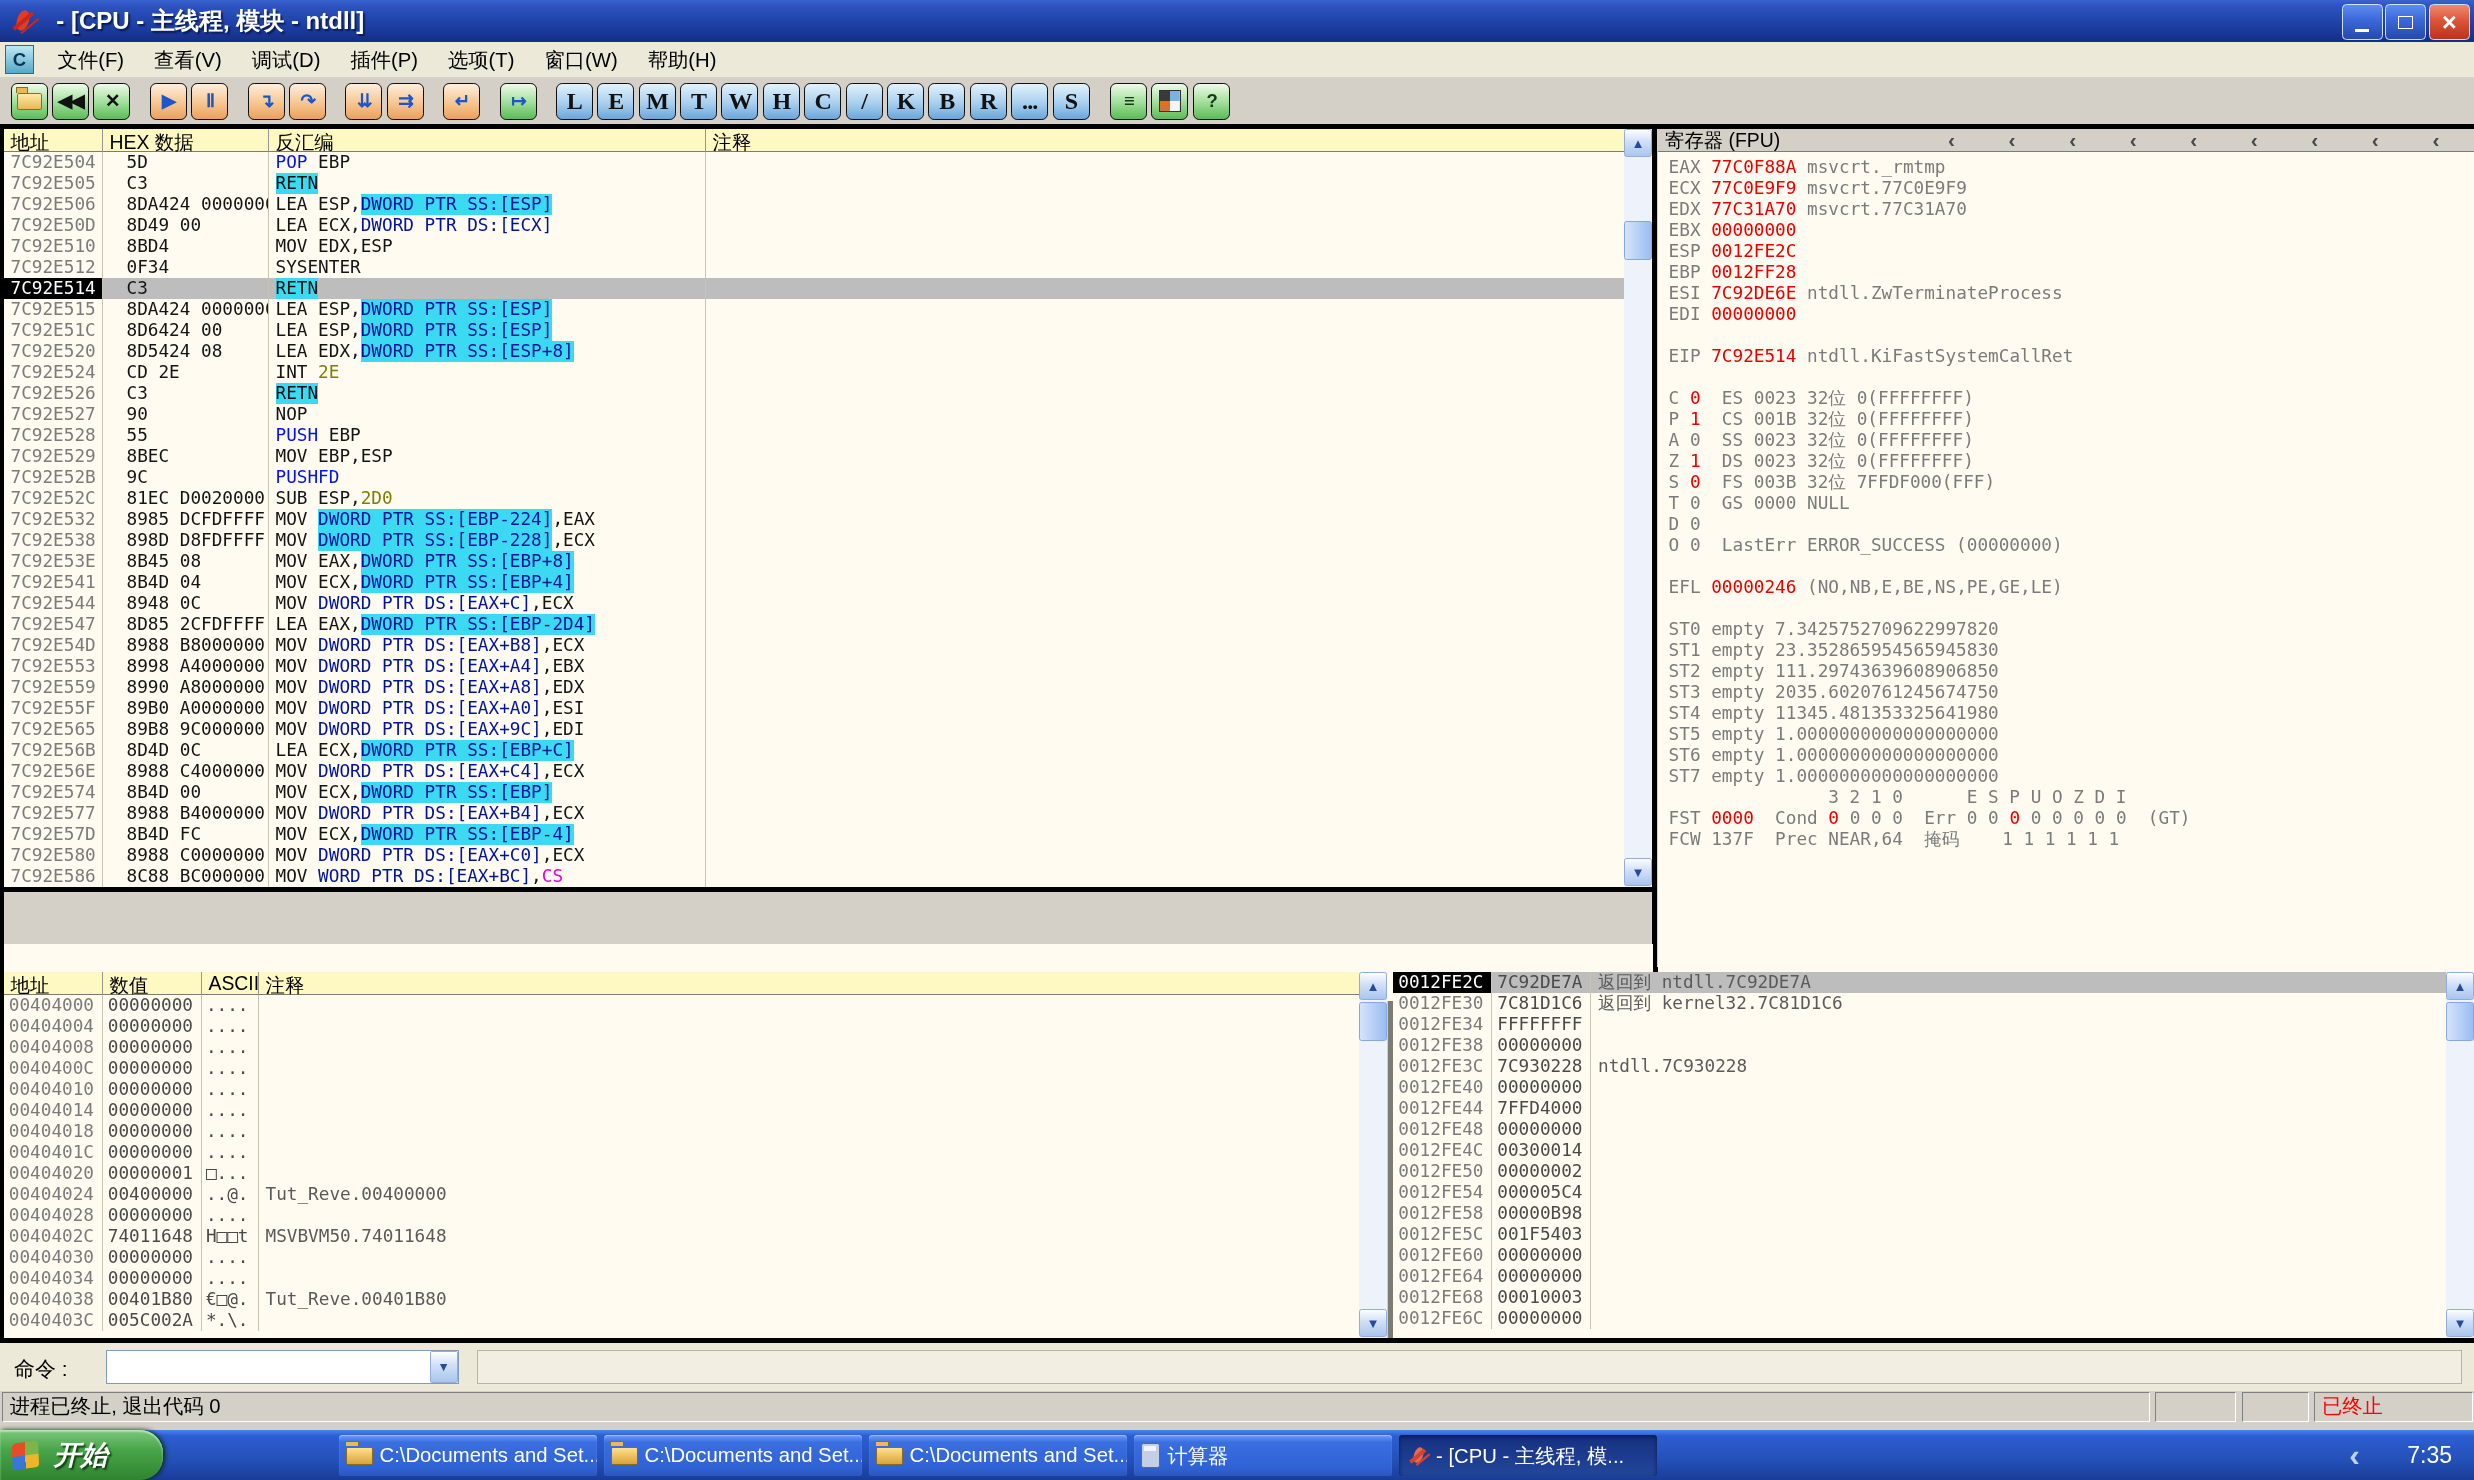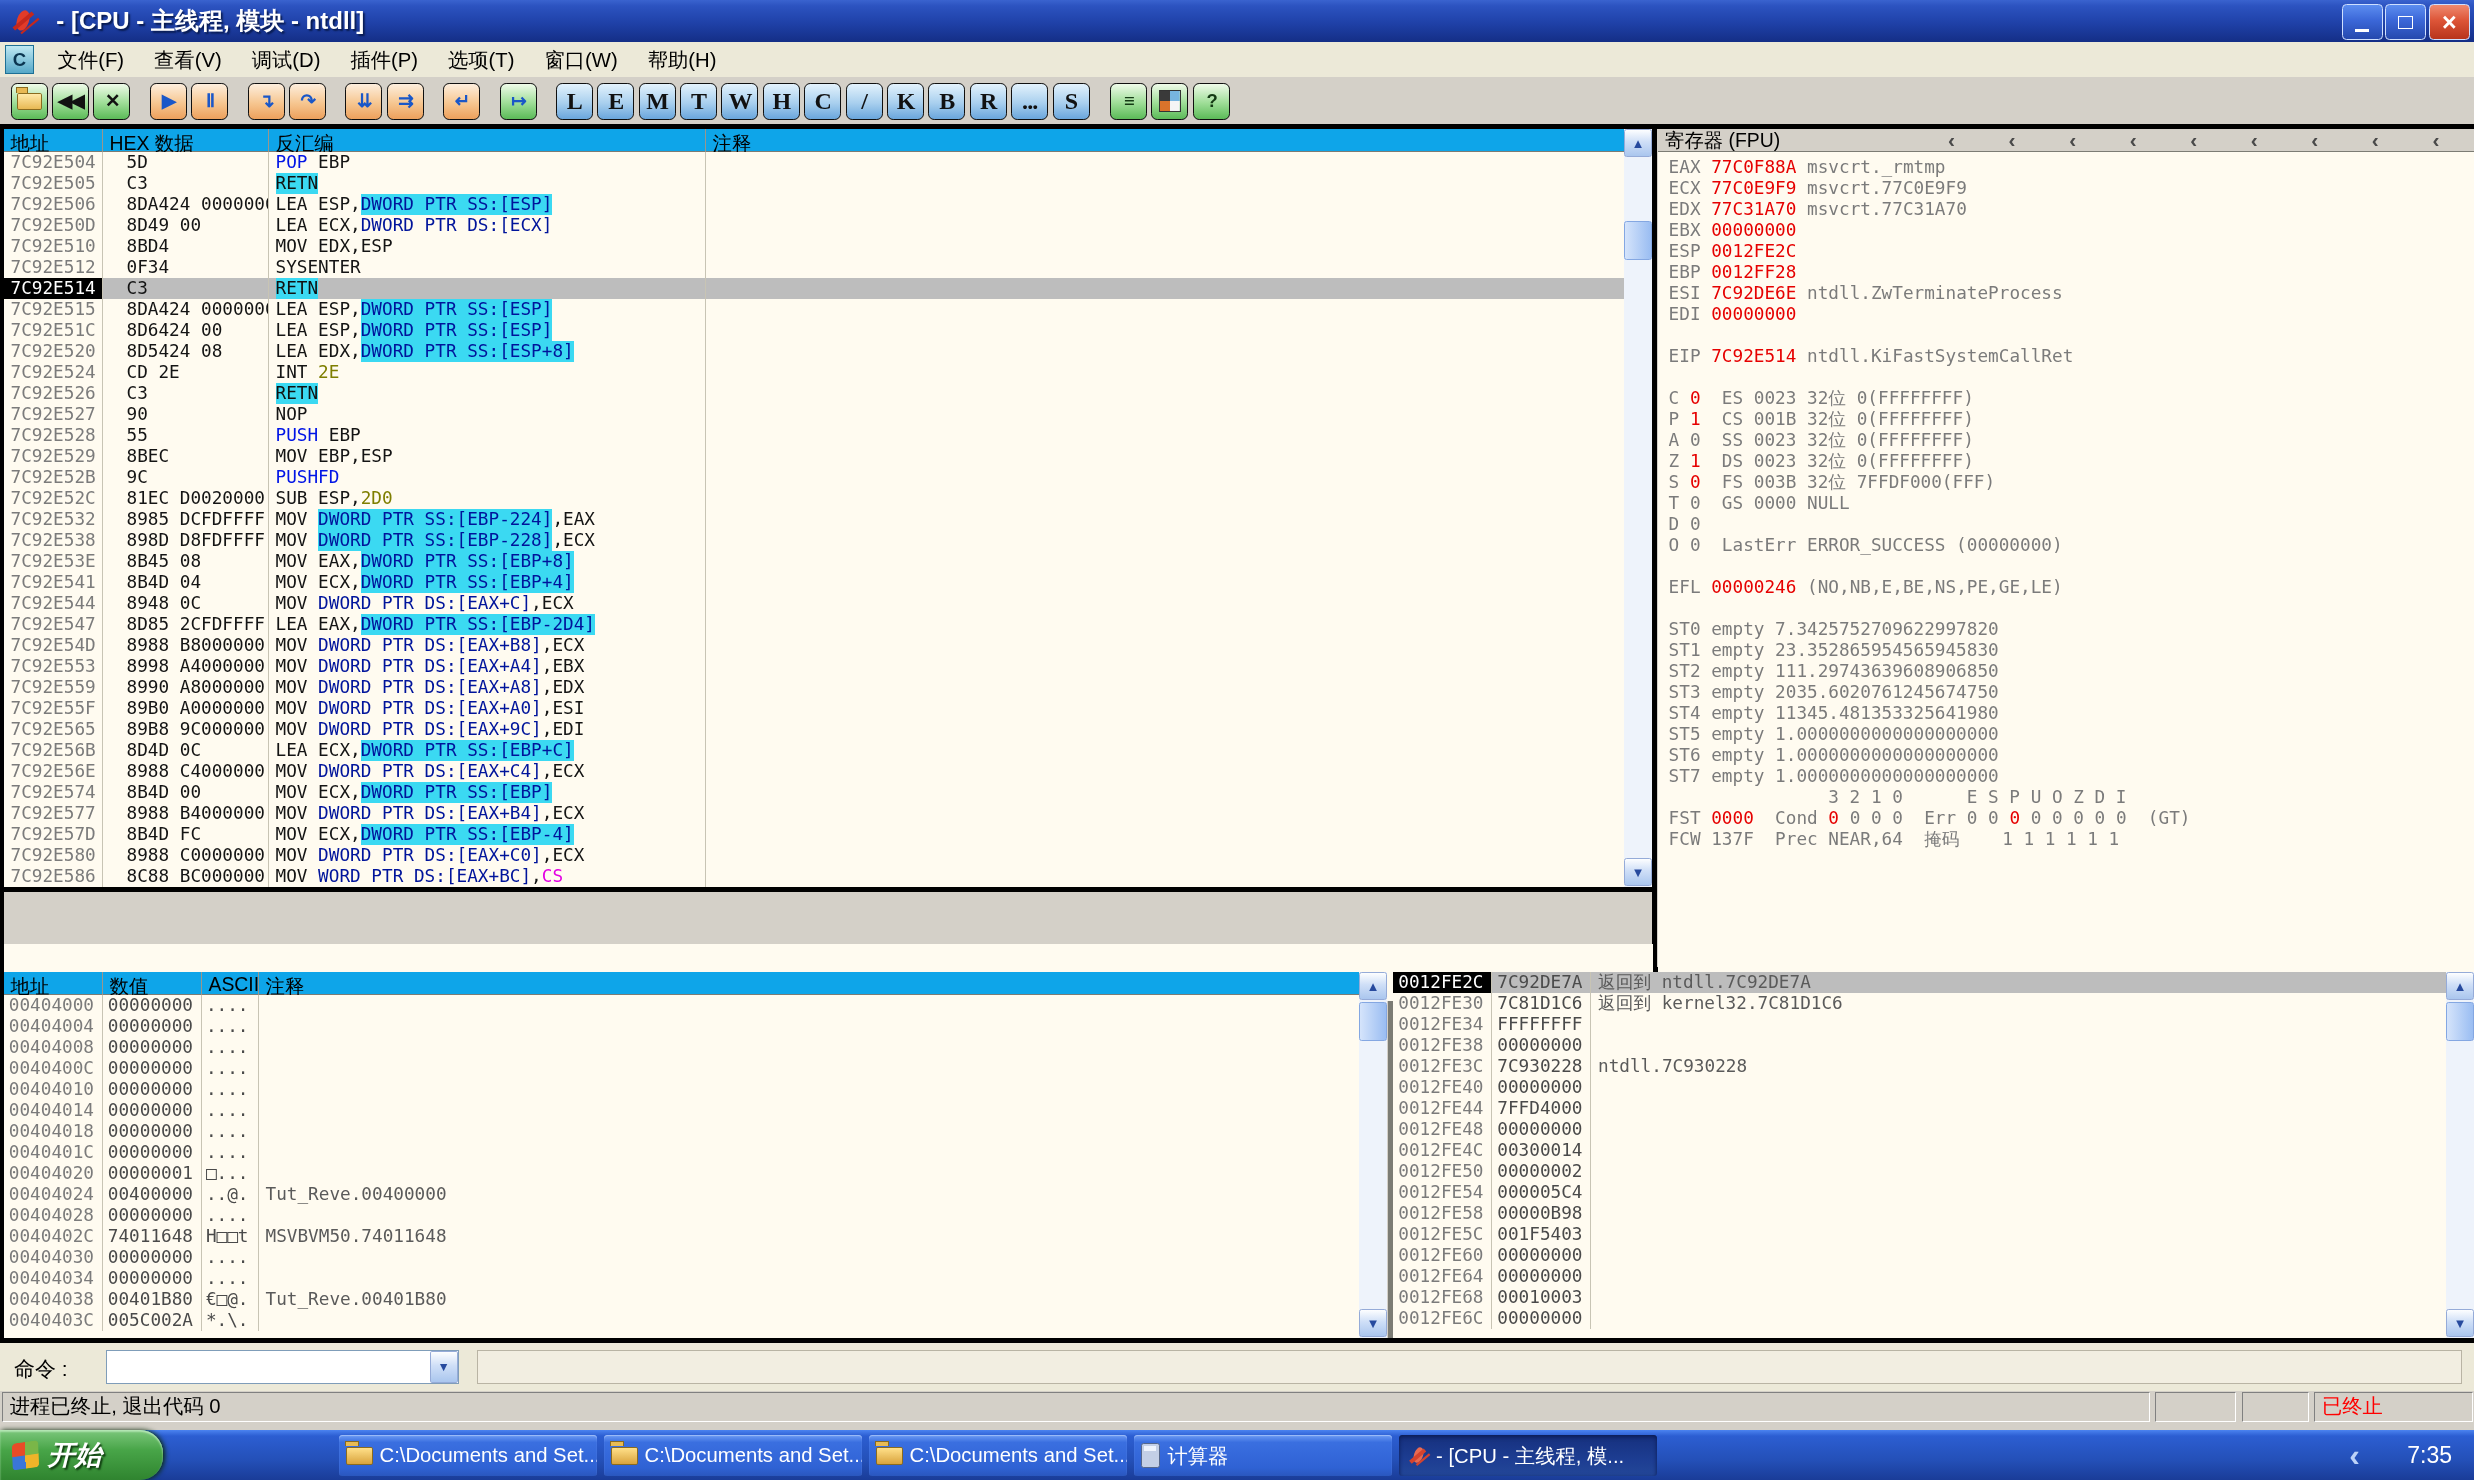--- a/index.html
+++ b/index.html
@@ -61,7 +61,7 @@
   
   .mono, .mono span{font-family:"DejaVu Sans Mono",monospace;white-space:pre;}
   .pane{background:#FFFBF0;overflow:hidden;}
-  .hdr-row{background:#0ea5e9;border-bottom:1.8px solid #7c7c74;display:flex;box-sizing:border-box;}
+  .hdr-row{background:#fef9c3;border-bottom:1.8px solid #7c7c74;display:flex;box-sizing:border-box;align-items:center;}
   .hdr-cell{font-size:19.4px;color:#000;padding:0.9px 0 0 7px;box-sizing:border-box;overflow:hidden;
     border-right:1.8px solid #9a968c;height:23px;white-space:pre;}
   

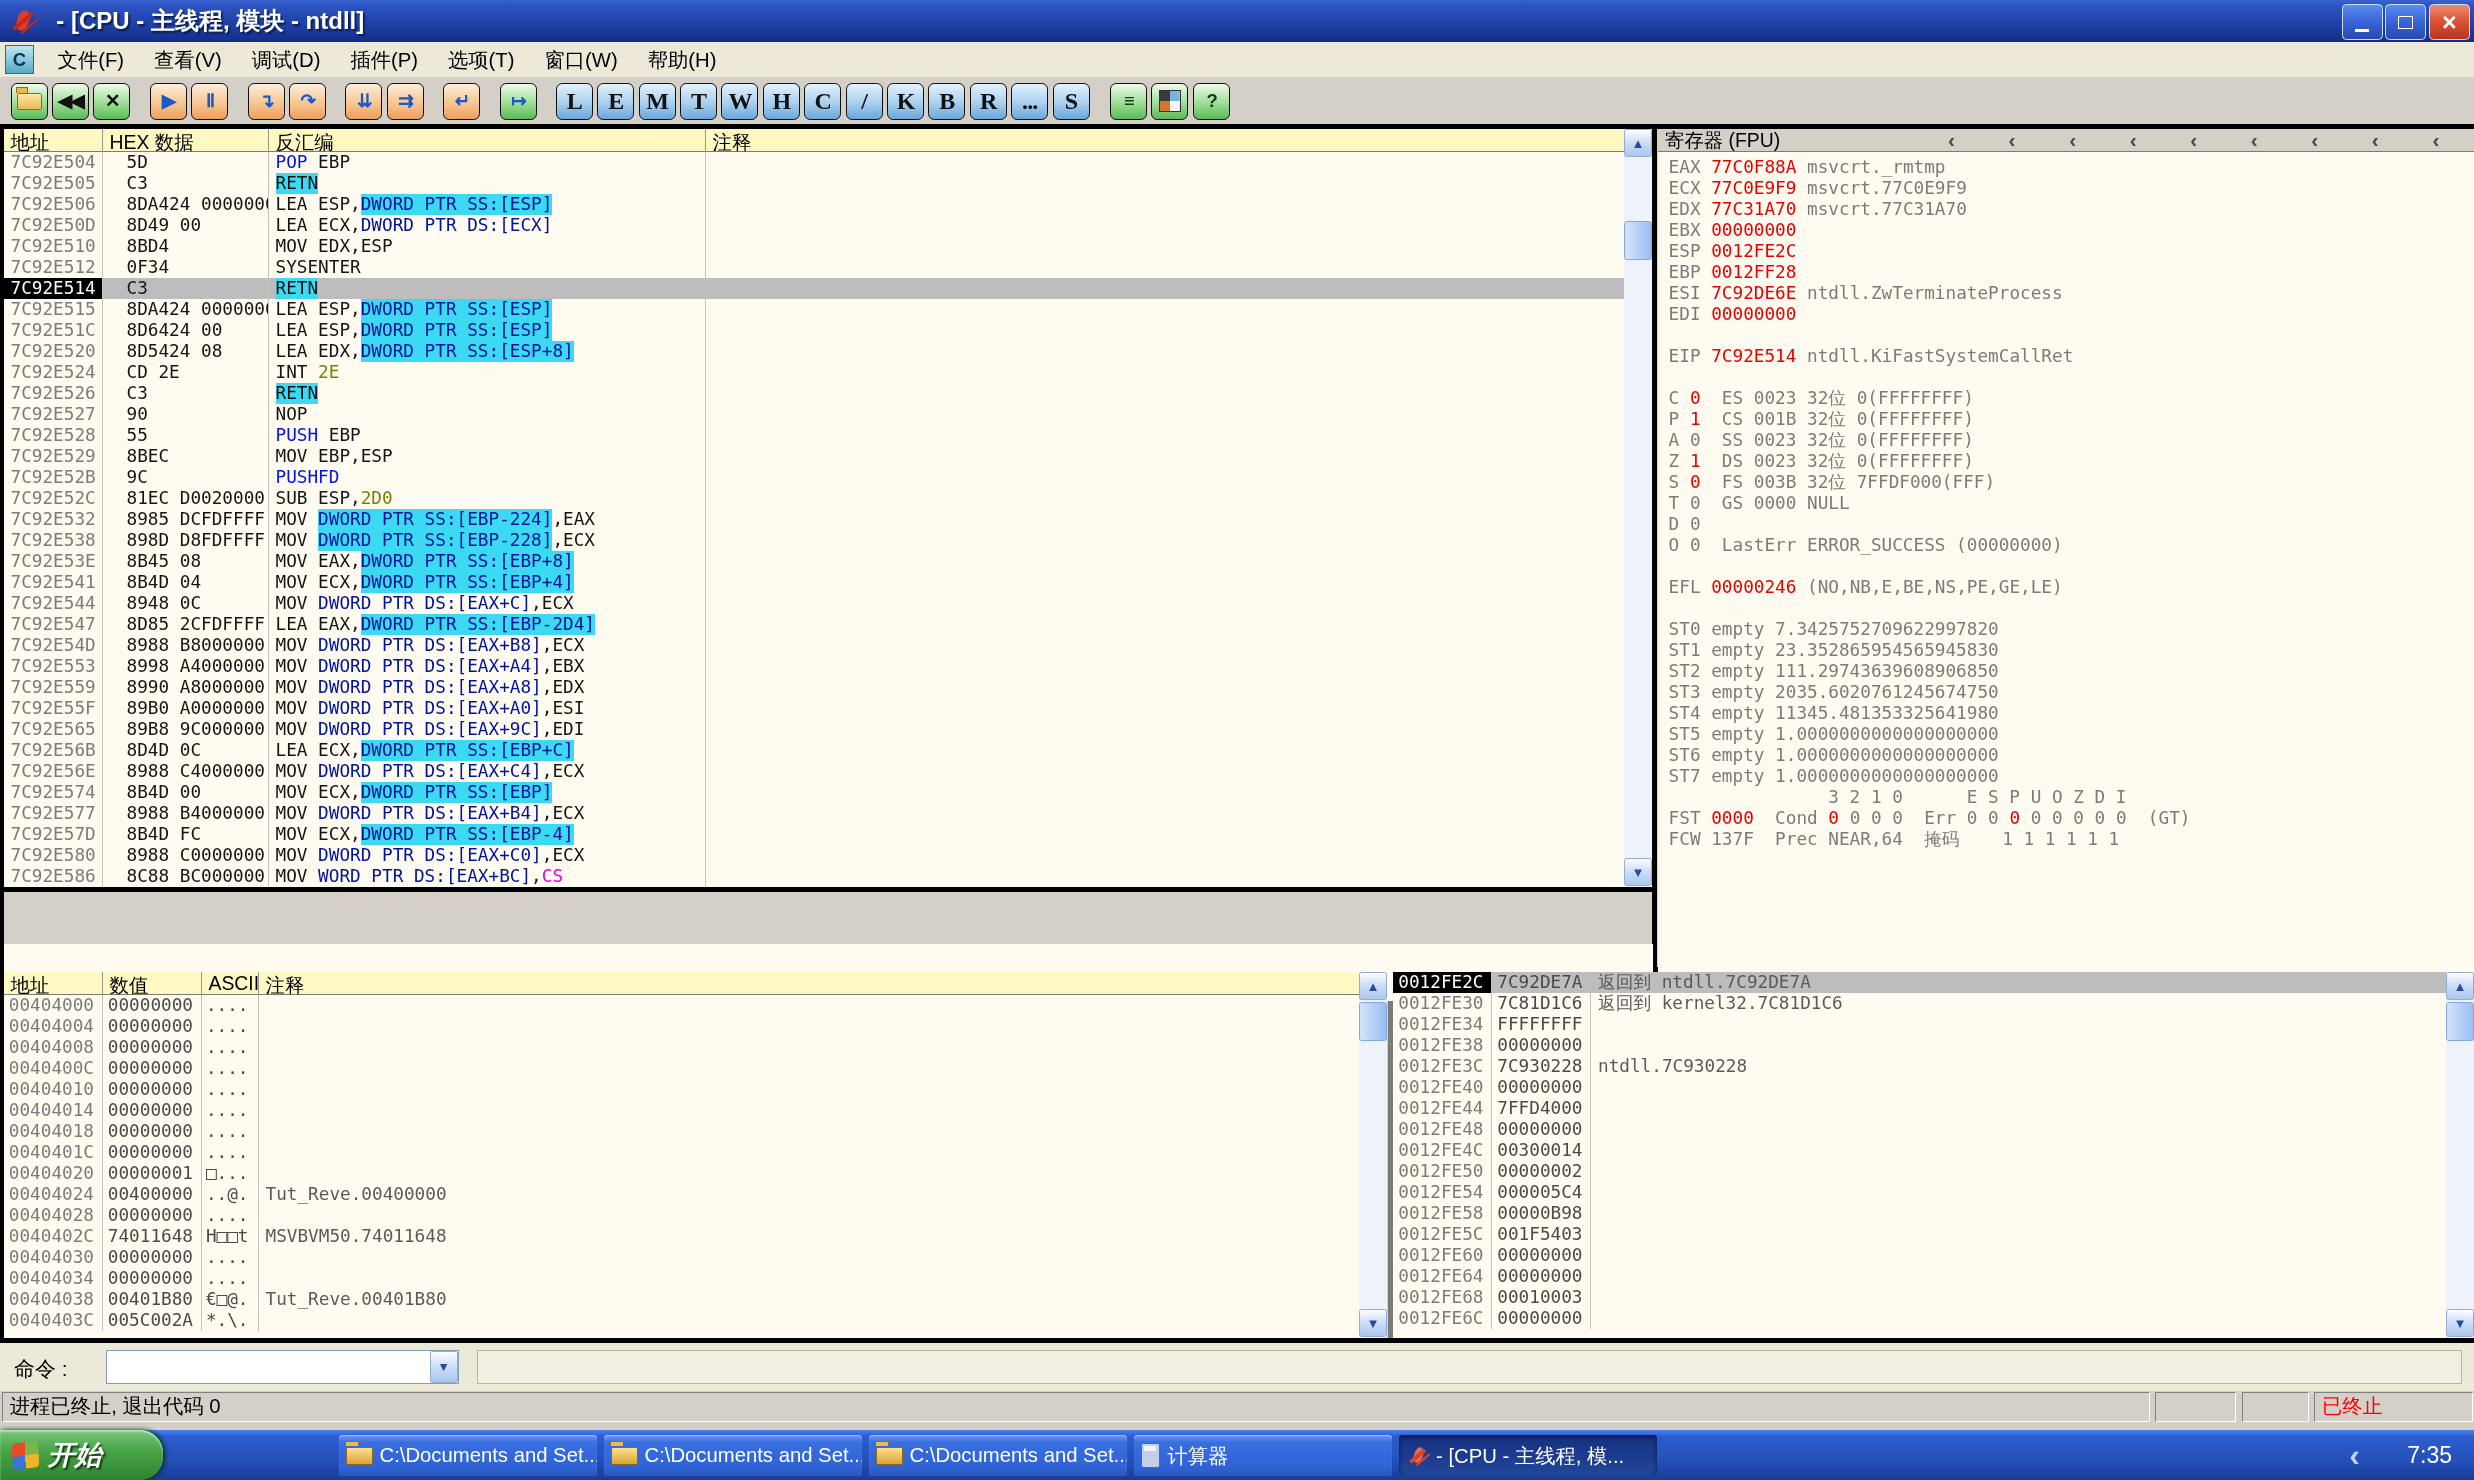--- a/index.html
+++ b/index.html
@@ -121,7 +121,7 @@
     background:linear-gradient(180deg,#4b83f0 0%,#2c5ed2 12%,#2450b8 60%,#1a3c98 100%);}
   .startbtn{position:absolute;left:0;top:0;height:50px;width:163px;border-radius:0 23px 23px 0;
     background:linear-gradient(180deg,#7cc77c 0%,#48a548 40%,#2f842f 100%);display:flex;
-    align-items:center;box-shadow:inset 0 1.8px 1.8px #b8e8b8, 1.8px 0 5.3px #0a2a0a;}
+    align-items:center;box-shadow:inset 0 1.8px 1.8px #b8e8b8, 1.8px 0 5.3px #0a2a0a;gap:6px;}
   .winflag{width:26.5px;height:26.5px;margin-left:12.4px;transform:rotate(-8deg) skewX(-6deg);border-radius:4.4px;
     background-image:linear-gradient(90deg,#e84b27 50%,#7ab648 50%),linear-gradient(90deg,#3a76d8 50%,#f0b429 50%);
     background-size:100% 50%;background-position:top,bottom;background-repeat:no-repeat;flex:0 0 auto;}

